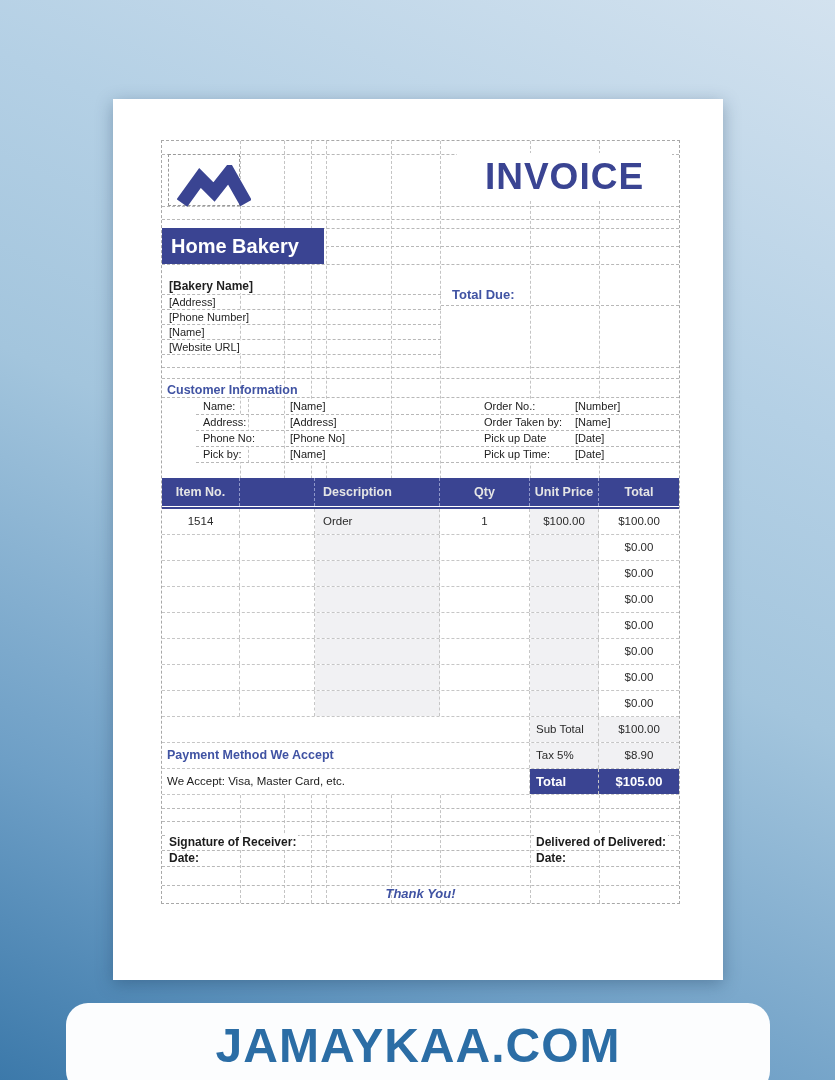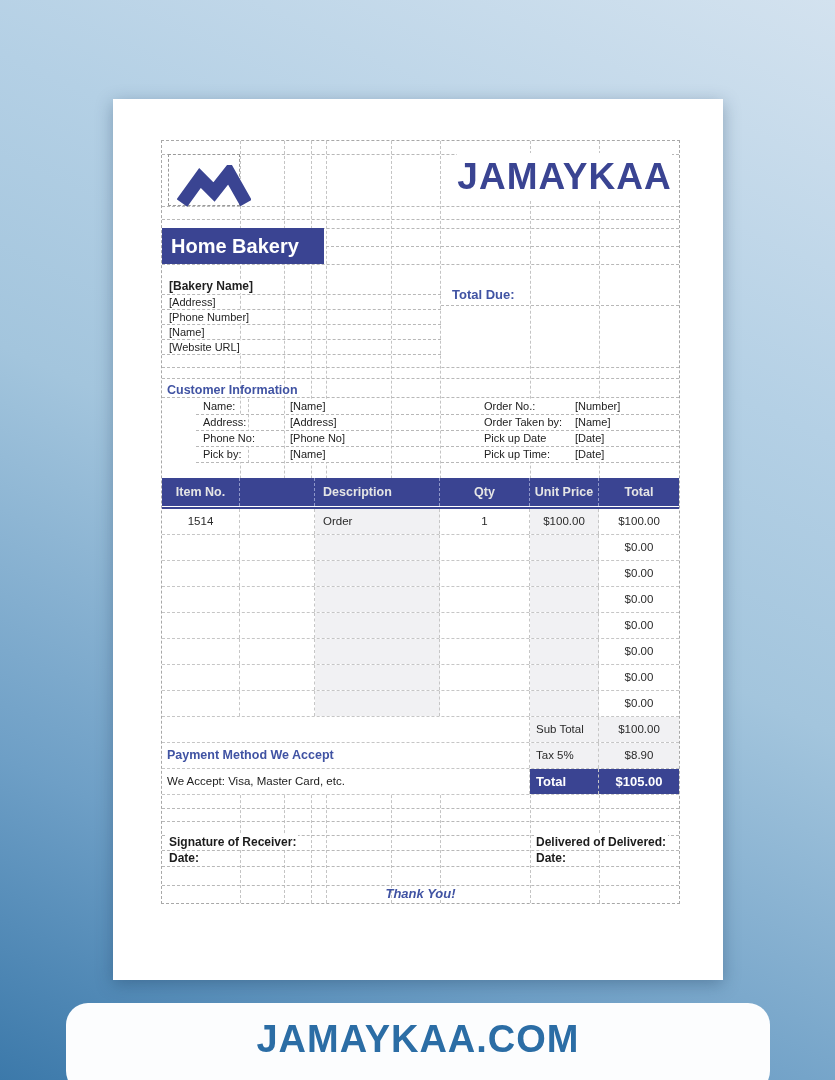--- a/index.html
+++ b/index.html
@@ -132,7 +132,7 @@
       </svg>
     </div>
 
-    <div class="invoice-title">JAMAYKAA</div>
+    <div class="invoice-title">INVOICE</div>
 
     <div class="banner">Home Bakery</div>
 

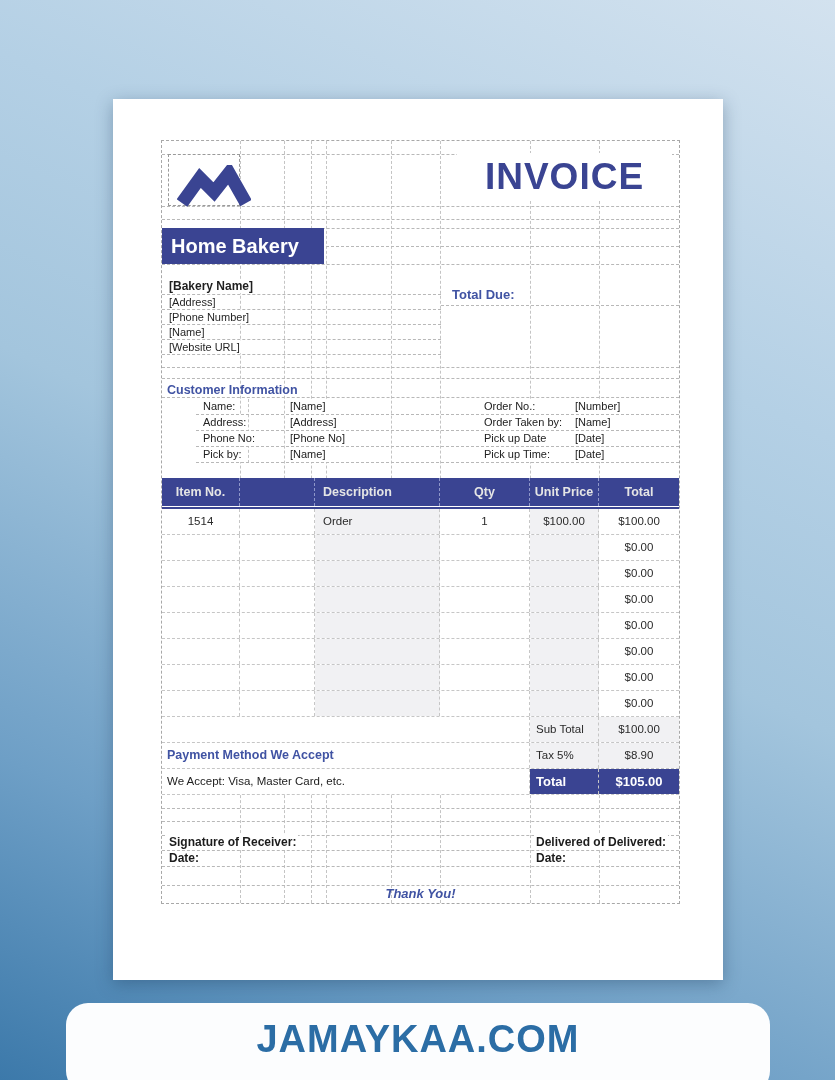--- a/index.html
+++ b/index.html
@@ -94,7 +94,7 @@
 
   .footer-card { position:absolute; left:66px; top:1003px; width:704px; height:90px;
     background:#fcfdfe; border-radius:22px; z-index:5; text-align:center; }
-  .footer-text { display:inline-block; margin-top:15px; font-size:38px; font-weight:bold;
+  .footer-text { display:inline-block; margin-top:15px; font-size:48px; font-weight:bold;
     color:#2b6da5; letter-spacing:1px; }
 </style>
 </head>

